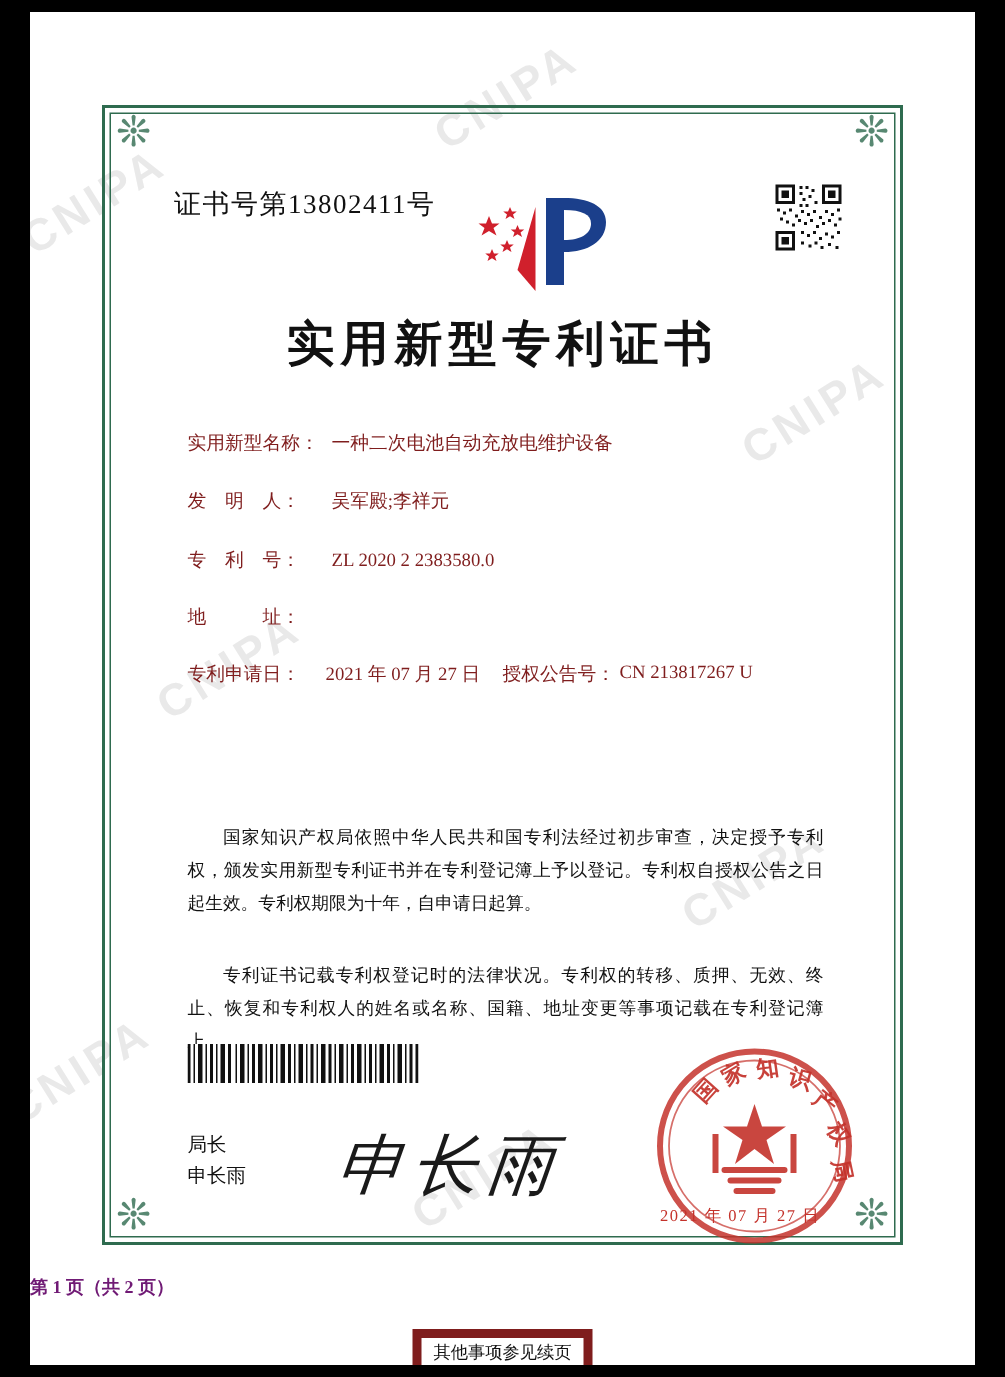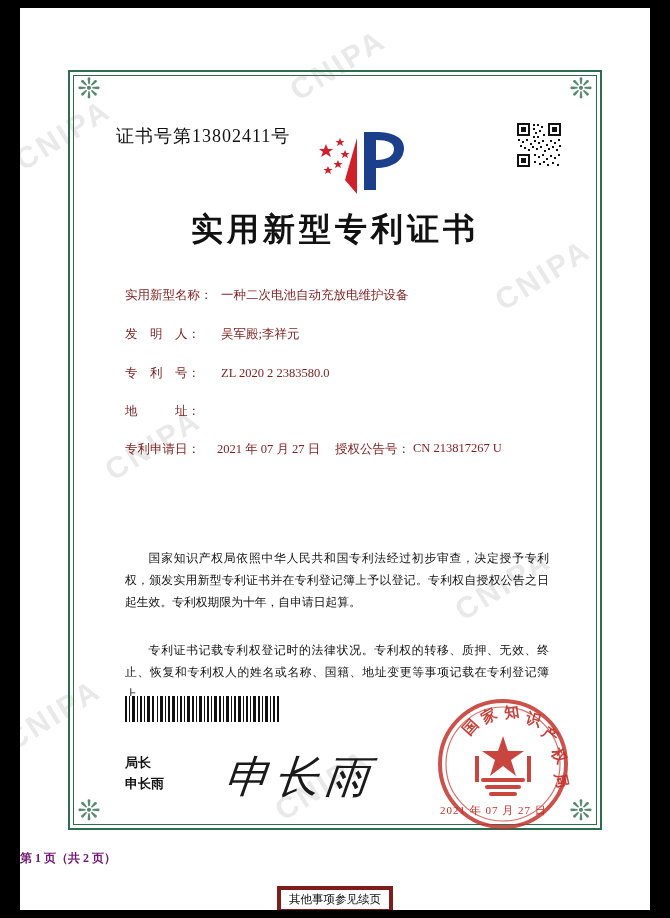--- a/index.html
+++ b/index.html
@@ -150,7 +150,6 @@
     font-size:13px;
     line-height:1.6;
     color:#111;
-    font-weight:bold;
   }
   .signature{
     position:absolute;

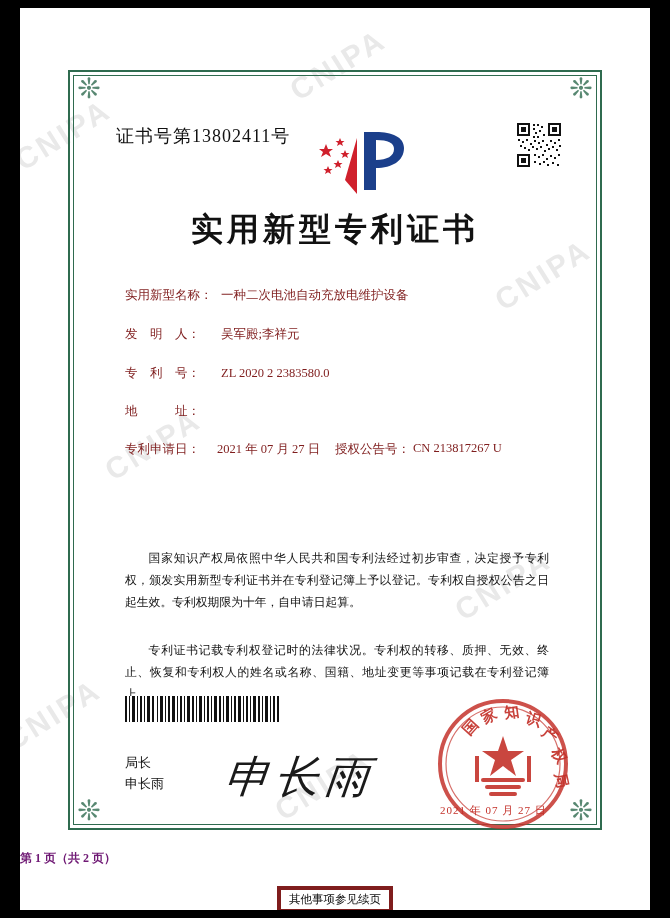--- a/index.html
+++ b/index.html
@@ -184,7 +184,7 @@
   }
   .footnote span{
     display:inline-block;
-    border:4px solid #7f1d1d;
+    border:6px solid #7f1d1d;
     padding:2px 8px;
     font-size:11.5px;
     color:#111;

